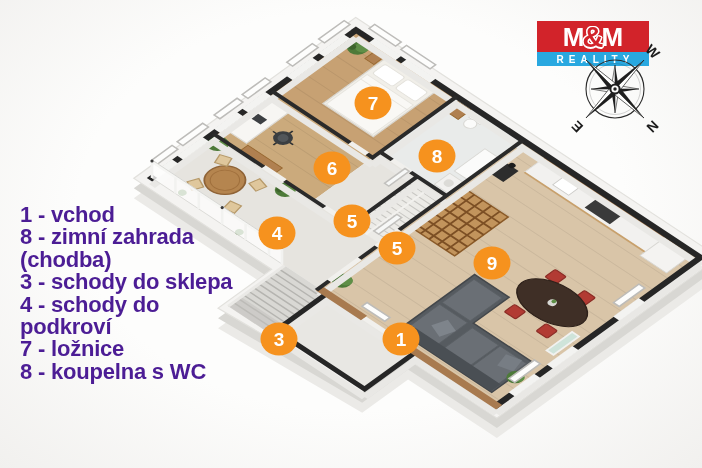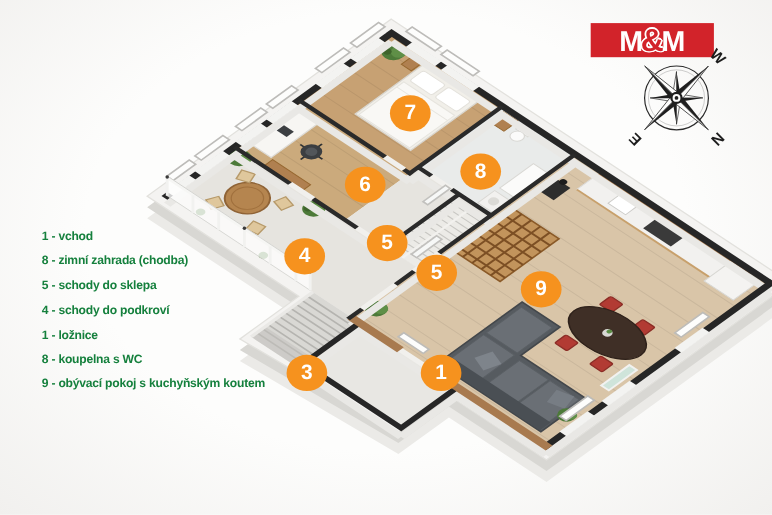--- a/index.html
+++ b/index.html
@@ -281,6 +281,7 @@
       <span class="amp">&amp;</span>
       <span>M</span>
     </div>
+  <div class="logo-blue">REALITY</div>
 </div>
 
 <svg class="compass" width="130" height="122" viewBox="0 0 130 122">

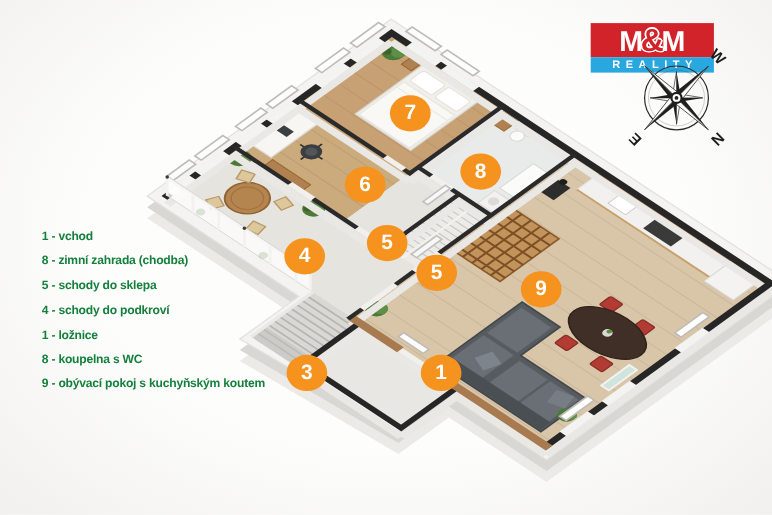--- a/index.html
+++ b/index.html
@@ -11,8 +11,8 @@
   #plan-svg{position:absolute;left:0;top:0;}
   
   .legend{
-    position:absolute;left:38px;top:204px;width:224px;
-    font-size:11px;line-height:22.4px;font-weight:700;color:#15803d;
+    position:absolute;left:20px;top:204px;width:224px;
+    font-size:22px;line-height:22.4px;font-weight:700;color:#4c1d95;
     letter-spacing:-0.2px;
   }
   

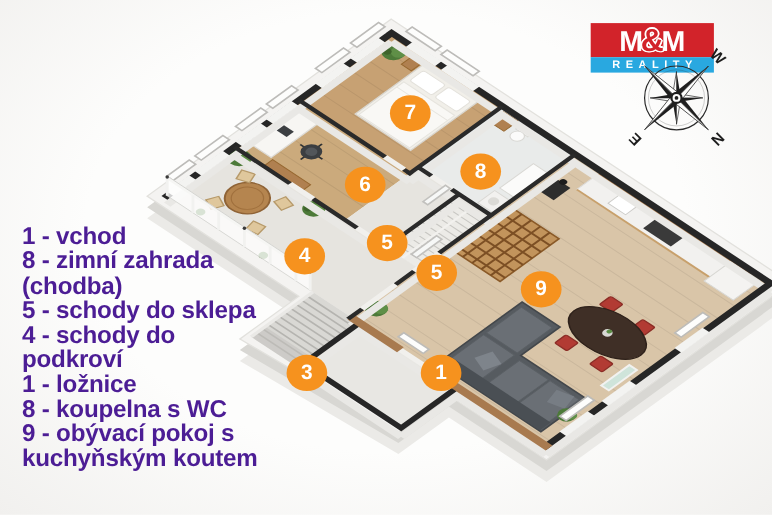--- a/index.html
+++ b/index.html
@@ -258,7 +258,7 @@
 <div class="legend">
   <div>1 - vchod</div>
   <div>8 - zimní zahrada (chodba)</div>
-  <div>5 - schody do sklepa</div>
+  <div>3 - schody do sklepa</div>
   <div>4 - schody do podkroví</div>
   <div>1 - ložnice</div>
   <div>8 - koupelna s WC</div>

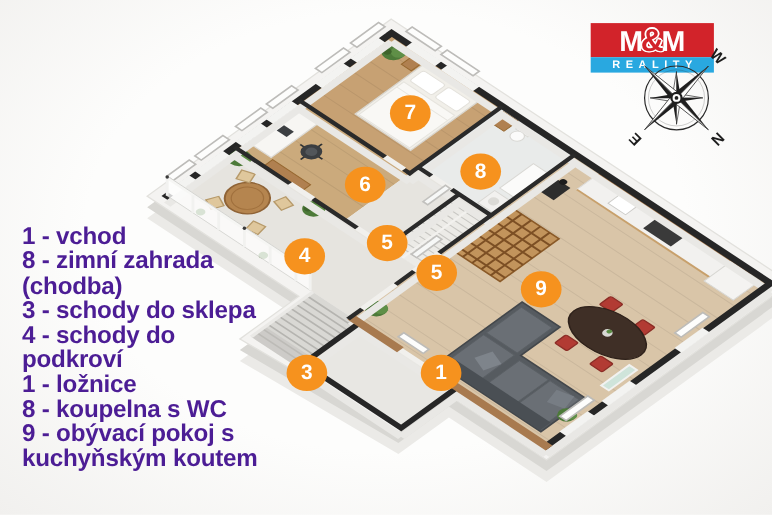--- a/index.html
+++ b/index.html
@@ -260,7 +260,7 @@
   <div>8 - zimní zahrada (chodba)</div>
   <div>3 - schody do sklepa</div>
   <div>4 - schody do podkroví</div>
-  <div>1 - ložnice</div>
+  <div>7 - ložnice</div>
   <div>8 - koupelna s WC</div>
   <div>9 - obývací pokoj s kuchyňským koutem</div>
 </div>

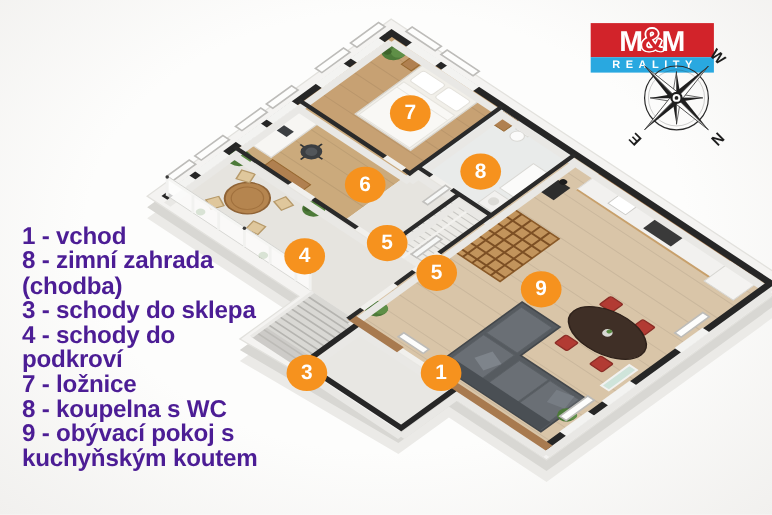--- a/index.html
+++ b/index.html
@@ -262,7 +262,6 @@
   <div>4 - schody do podkroví</div>
   <div>7 - ložnice</div>
   <div>8 - koupelna s WC</div>
-  <div>9 - obývací pokoj s kuchyňským koutem</div>
 </div>
 
 <div class="badge" style="left:401px;top:339px">1</div>

